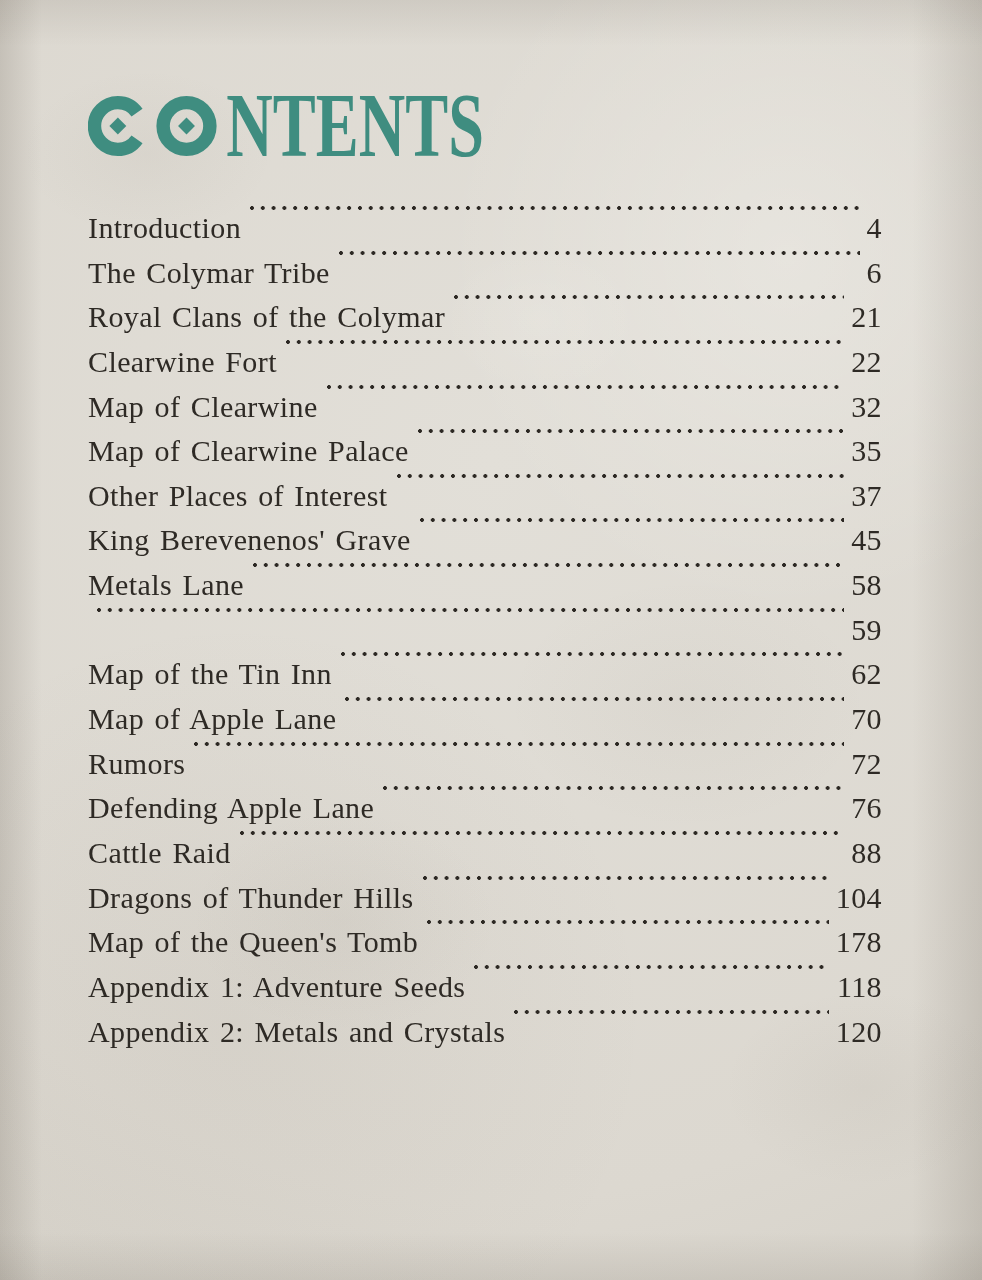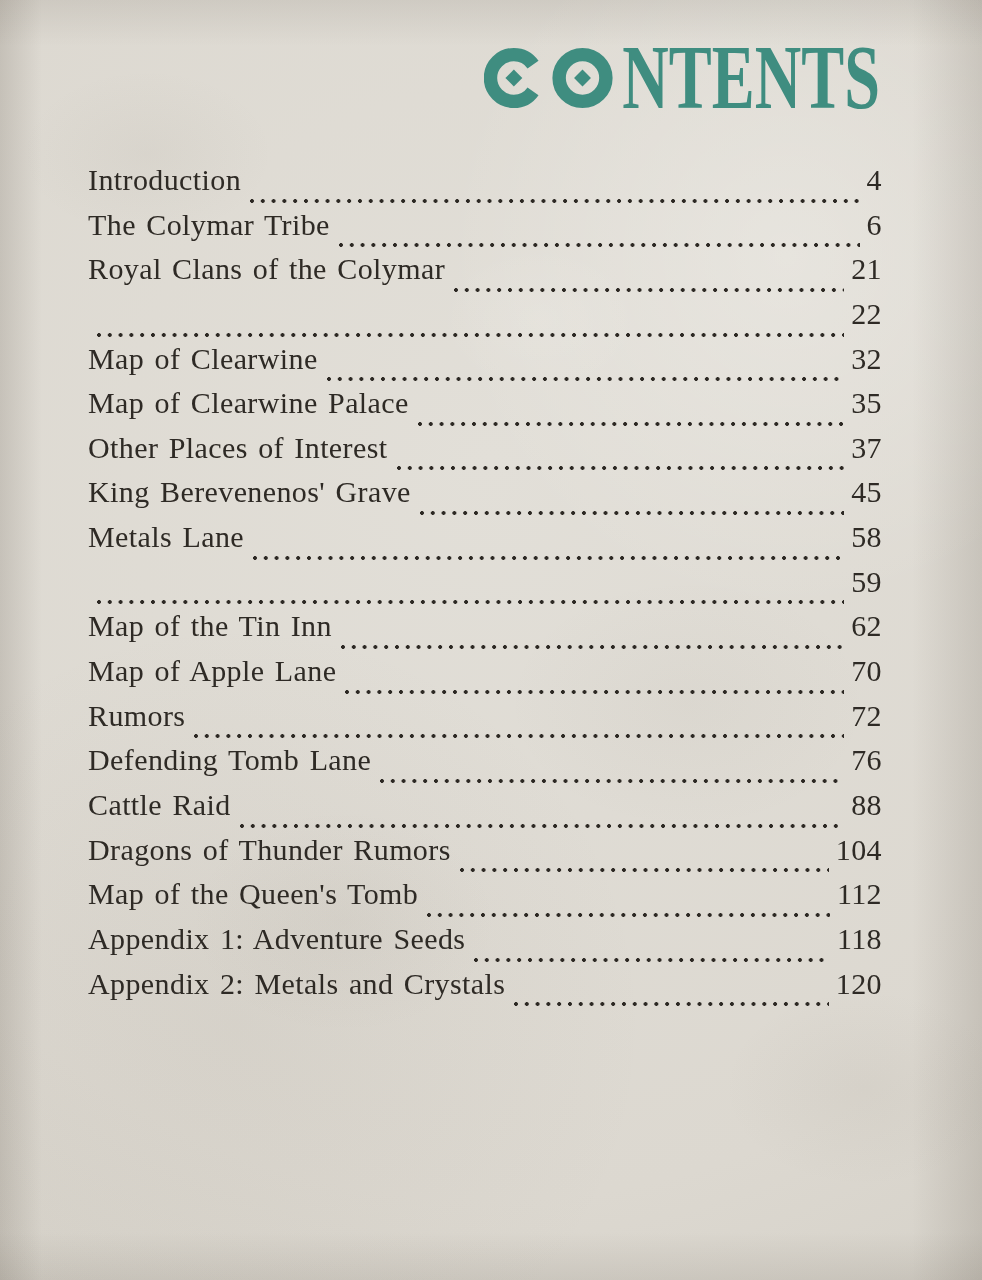--- a/index.html
+++ b/index.html
@@ -48,8 +48,8 @@
   }
   
   .title-wrap {
-    padding-top: 40px;
-    text-align: right;
+    padding-top: 88px;
+    text-align: left;
     height: 72px;
   }
   .title-svg {

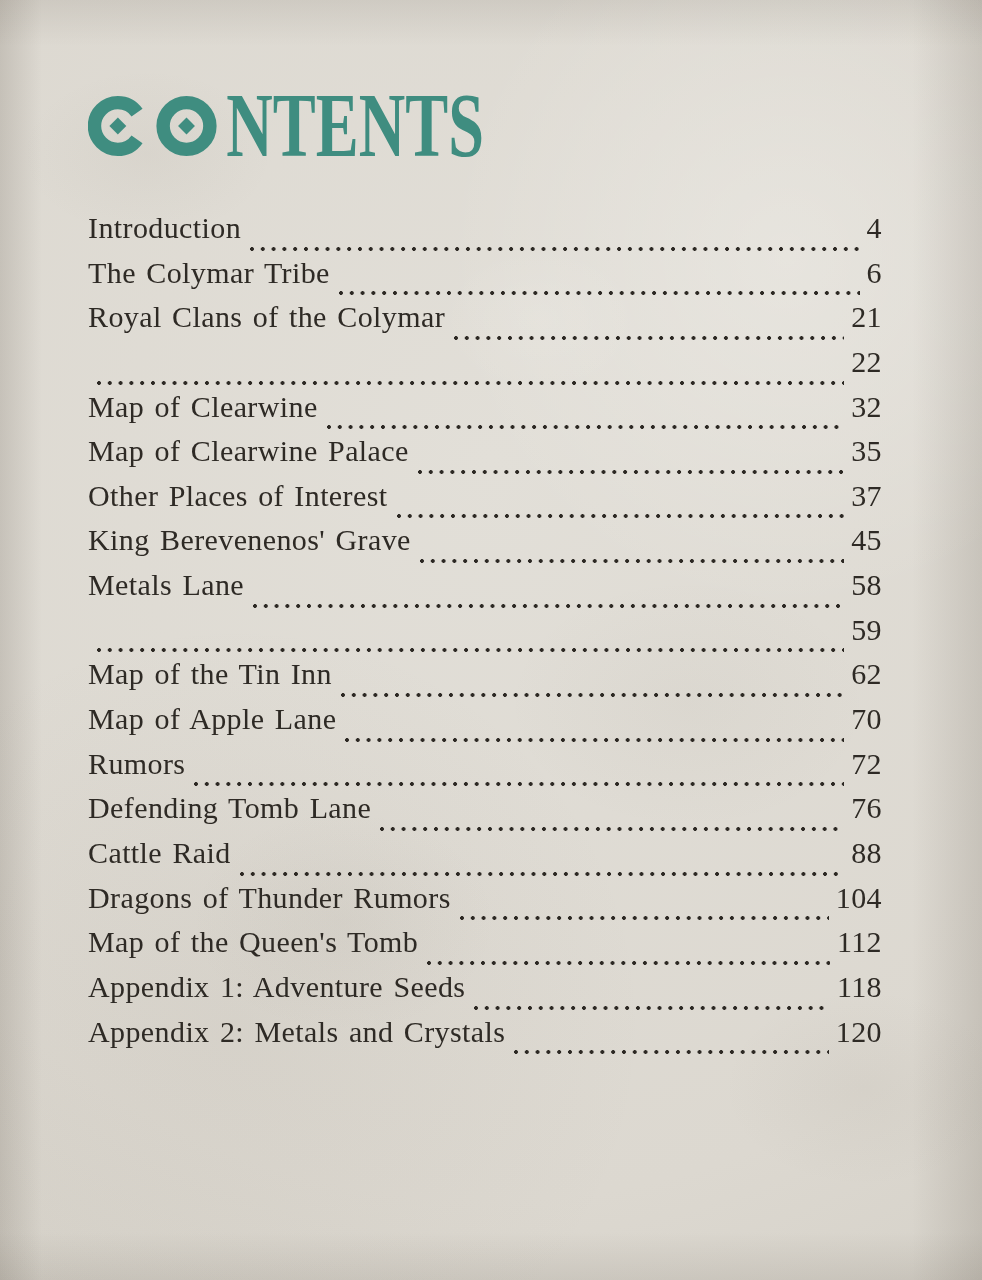--- a/index.html
+++ b/index.html
@@ -63,7 +63,7 @@
   }
   .toc-row {
     display: flex;
-    align-items: flex-end;
+    align-items: flex-start;
     height: 44.65px;
     line-height: 44.65px;
     font-size: 30px;

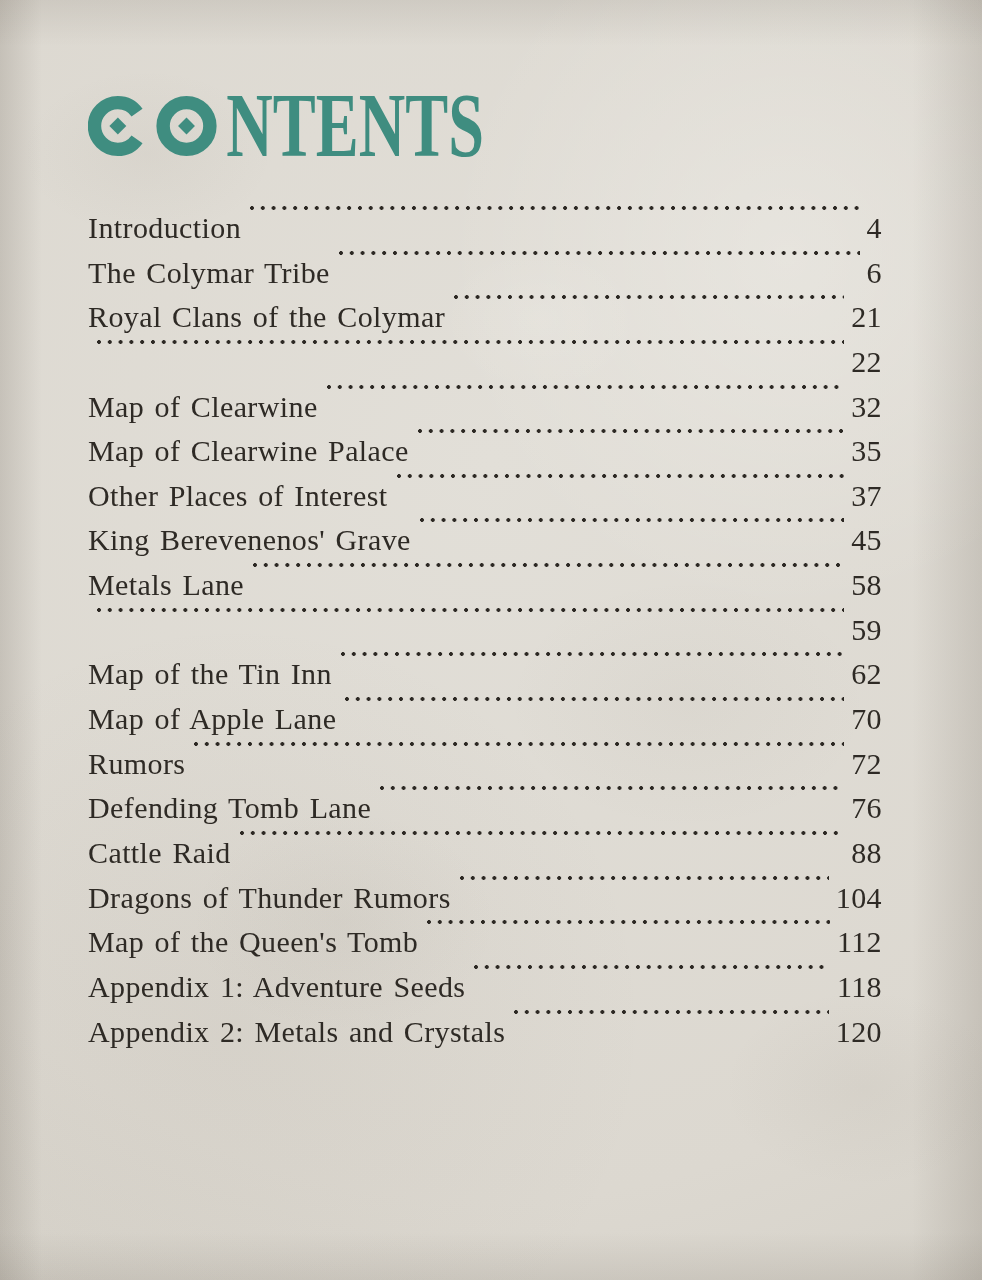--- a/index.html
+++ b/index.html
@@ -139,6 +139,7 @@
   </div>
 
   <div class="toc-row">
+    <span class="toc-label">Clearwine Fort</span>
     <span class="toc-leader"></span>
     <span class="toc-page">22</span>
   </div>

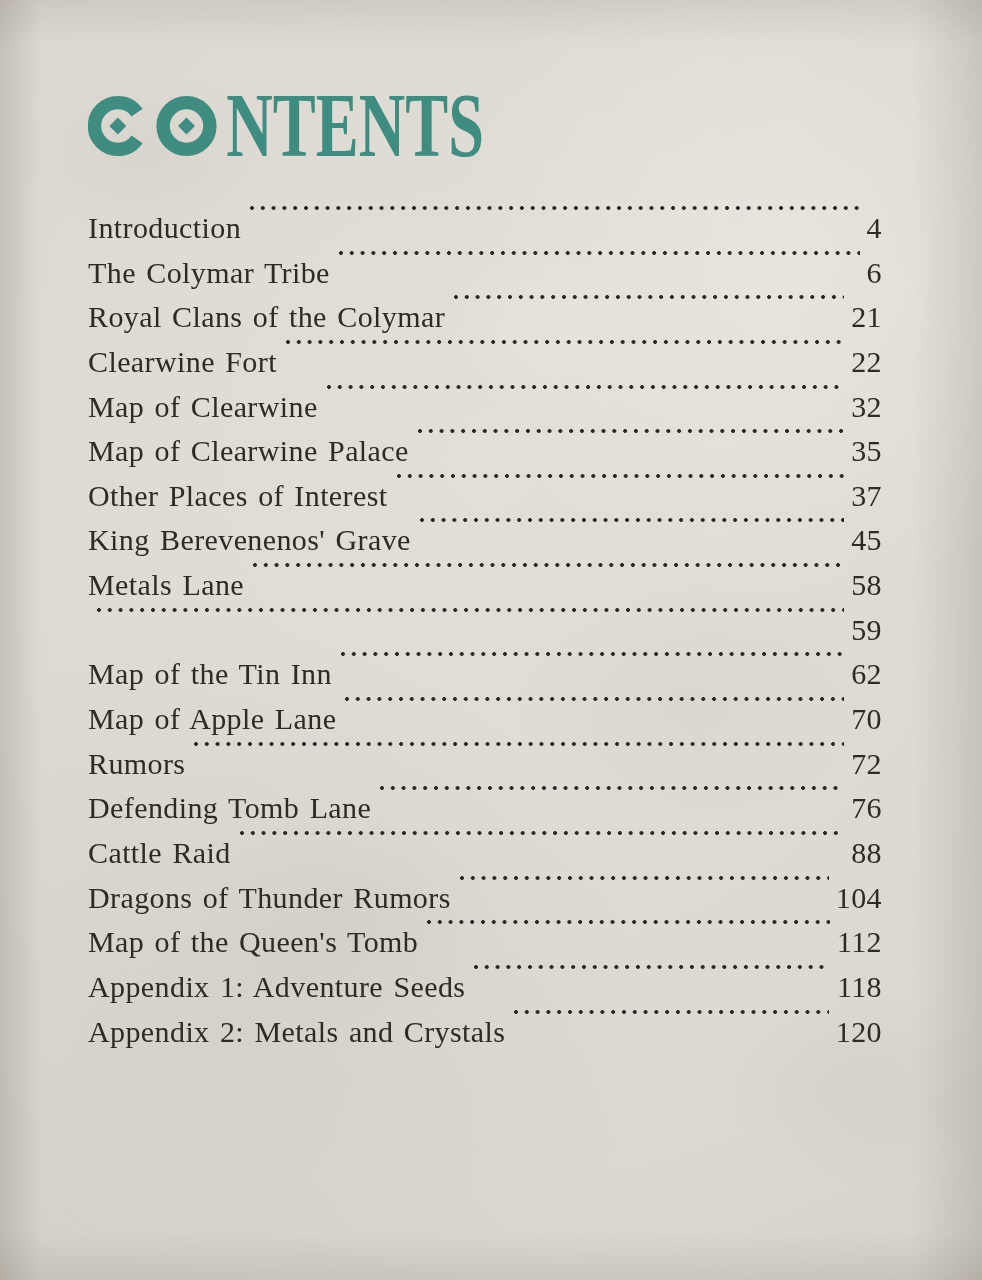--- a/index.html
+++ b/index.html
@@ -199,7 +199,7 @@
   </div>
 
   <div class="toc-row">
-    <span class="toc-label">Defending Tomb Lane</span>
+    <span class="toc-label">Defending Apple Lane</span>
     <span class="toc-leader"></span>
     <span class="toc-page">76</span>
   </div>

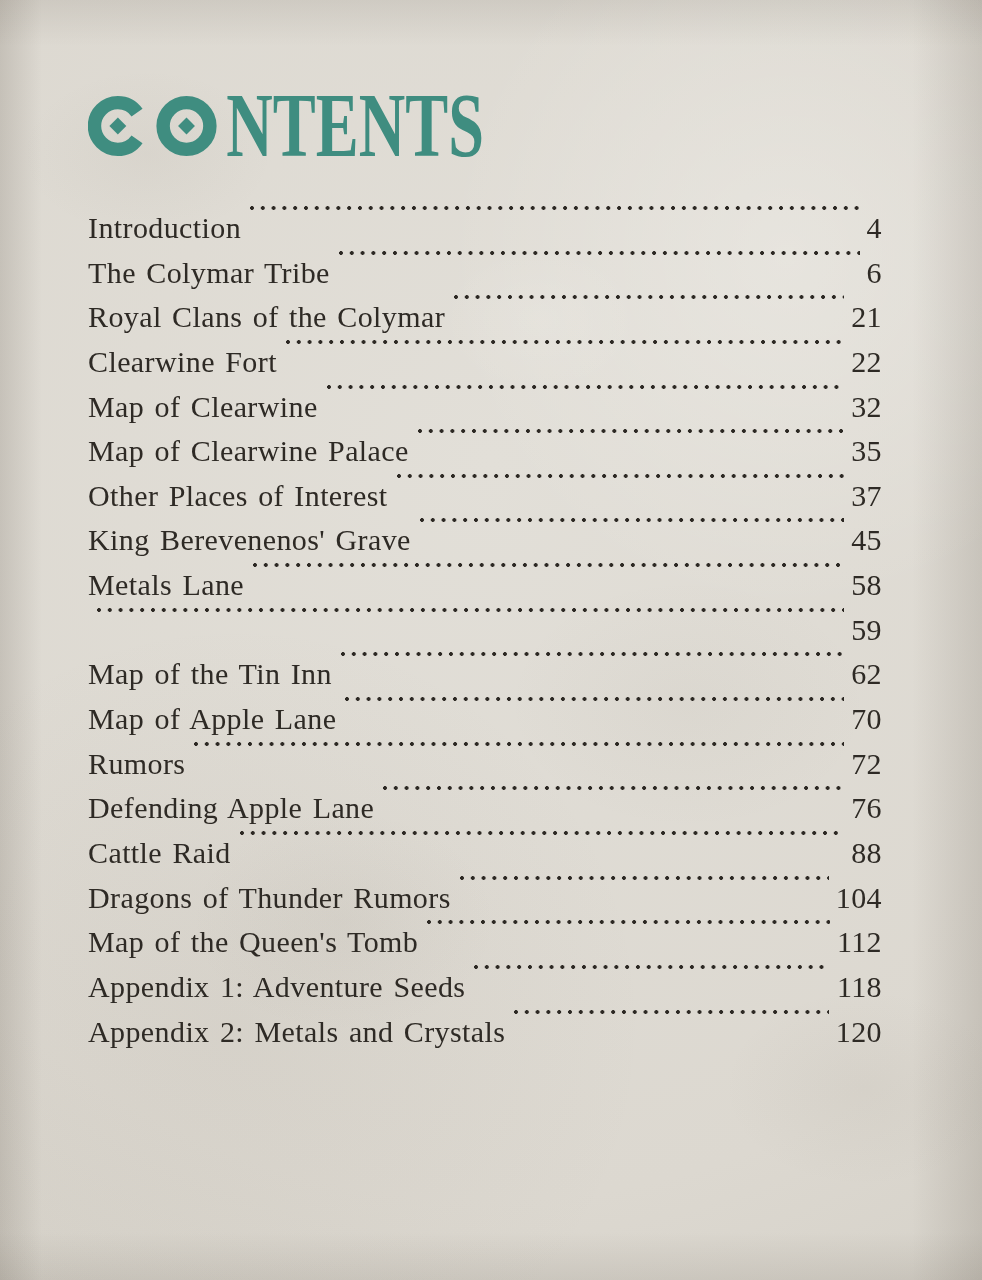--- a/index.html
+++ b/index.html
@@ -211,7 +211,7 @@
   </div>
 
   <div class="toc-row">
-    <span class="toc-label">Dragons of Thunder Rumors</span>
+    <span class="toc-label">Dragons of Thunder Hills</span>
     <span class="toc-leader"></span>
     <span class="toc-page">104</span>
   </div>

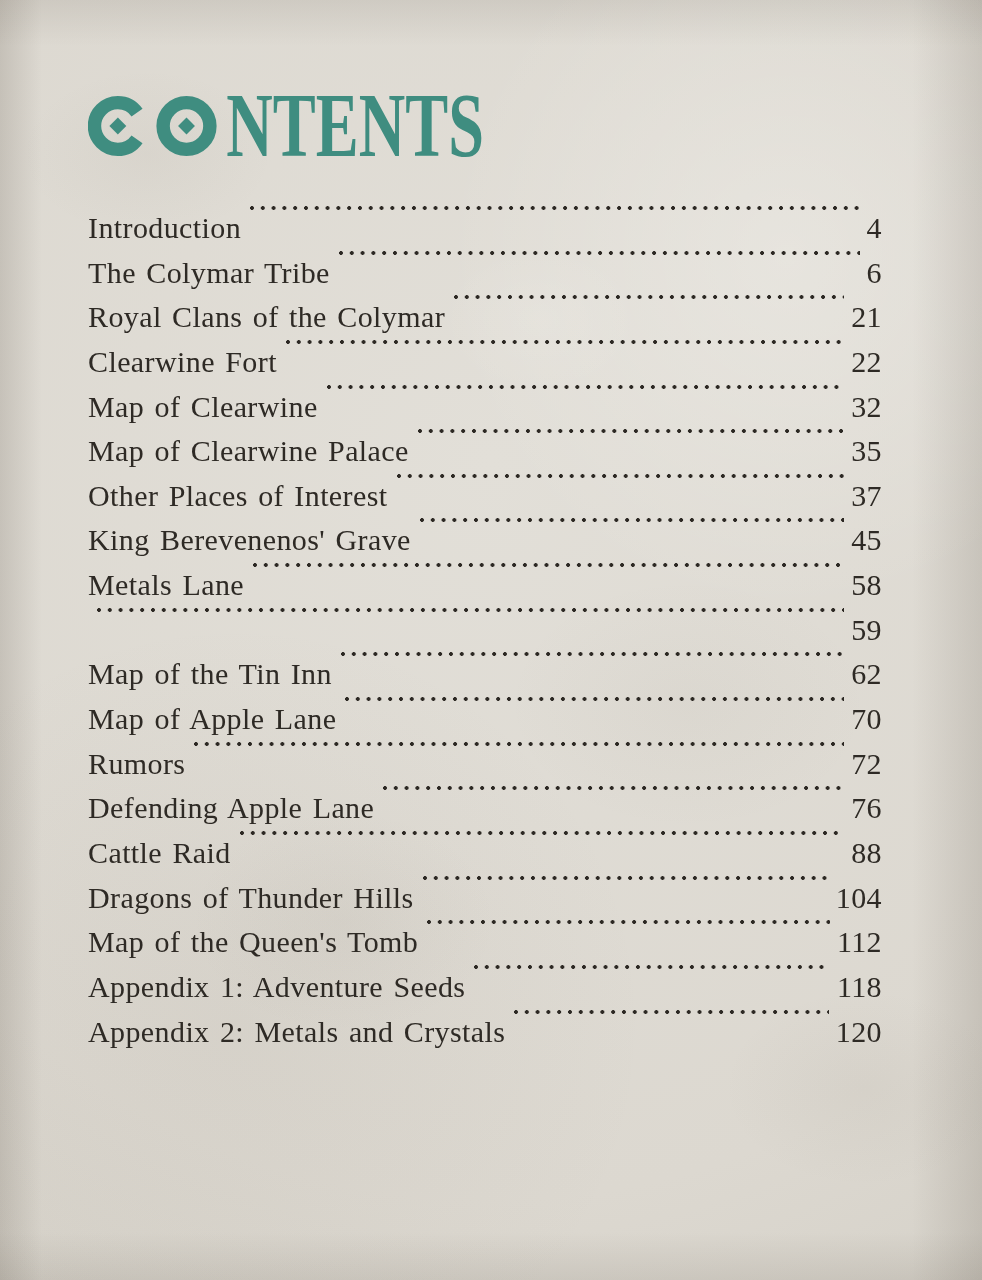--- a/index.html
+++ b/index.html
@@ -220,7 +220,7 @@
   <div class="toc-row">
     <span class="toc-label">Map of the Queen's Tomb</span>
     <span class="toc-leader"></span>
-    <span class="toc-page">112</span>
+    <span class="toc-page">178</span>
   </div>
 
   <div class="toc-row">

